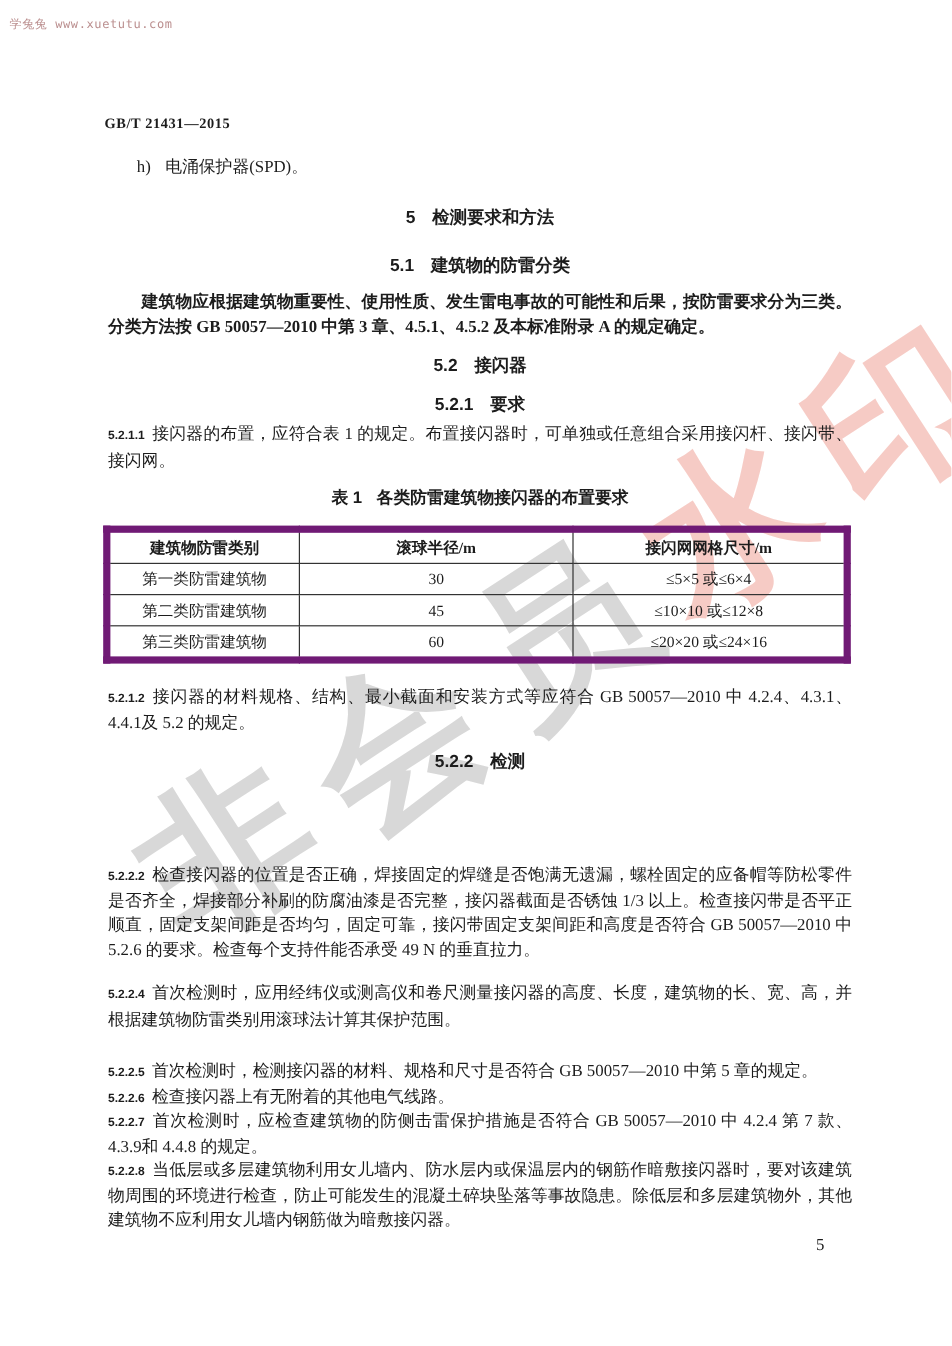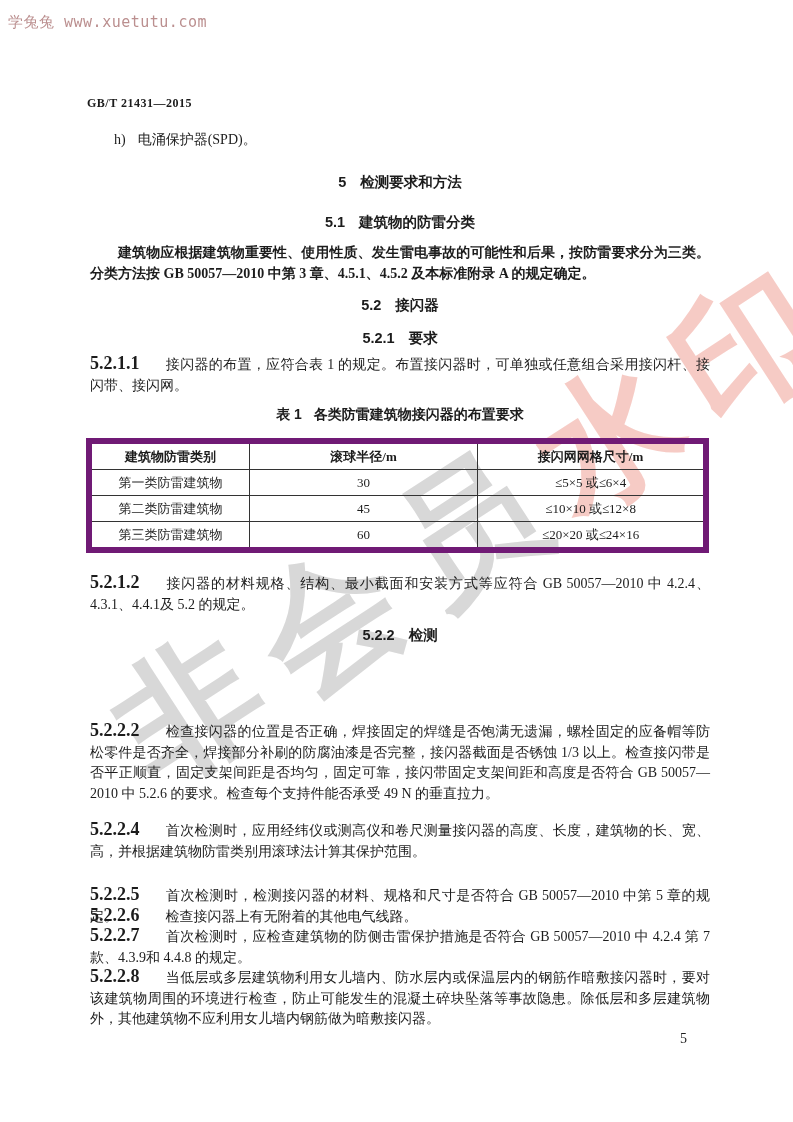--- a/index.html
+++ b/index.html
@@ -9,7 +9,7 @@
   }
   
   .wm-site{
-    position:absolute;left:8px;top:13px;font-size:15px;letter-spacing:.5px;
+    position:absolute;left:8px;top:13px;font-size:10px;letter-spacing:.5px;
     color:#bb8f8f;font-family:"DejaVu Sans Mono",monospace;z-index:3;
   }
   .wm-diag{

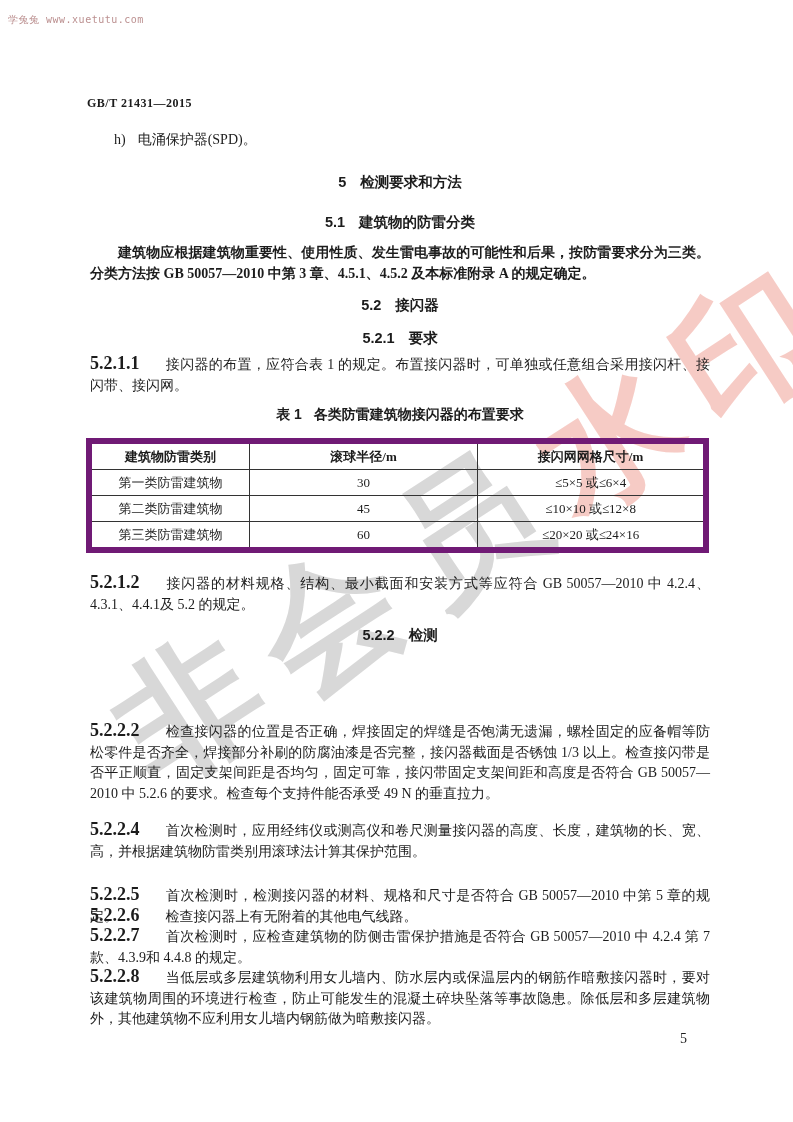--- a/index.html
+++ b/index.html
@@ -35,8 +35,8 @@
   }
   .heading .hnum{margin-right:14px;}
   .cnum{
-    font-weight:bold;font-size:18px;margin-right:26px;
-    font-family:Liberation Serif, serif;
+    font-weight:bold;font-size:10px;margin-right:6px;
+    font-family:Liberation Sans, sans-serif;
   }
   .indent{text-indent:2em;font-weight:bold;}
   .hlabel{margin-right:12px;}

